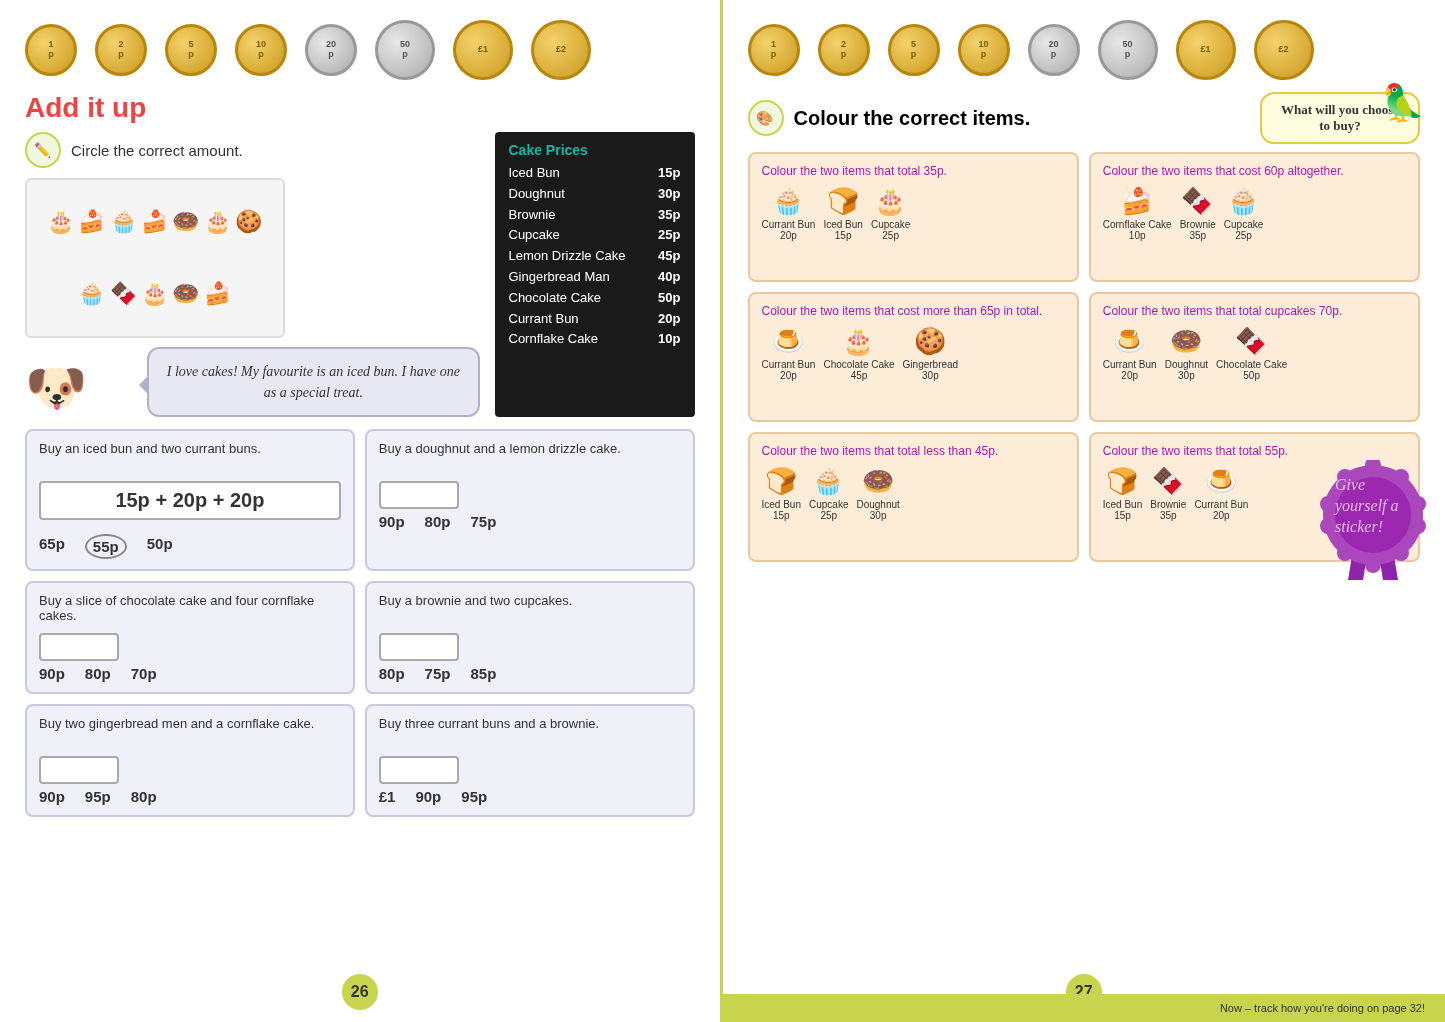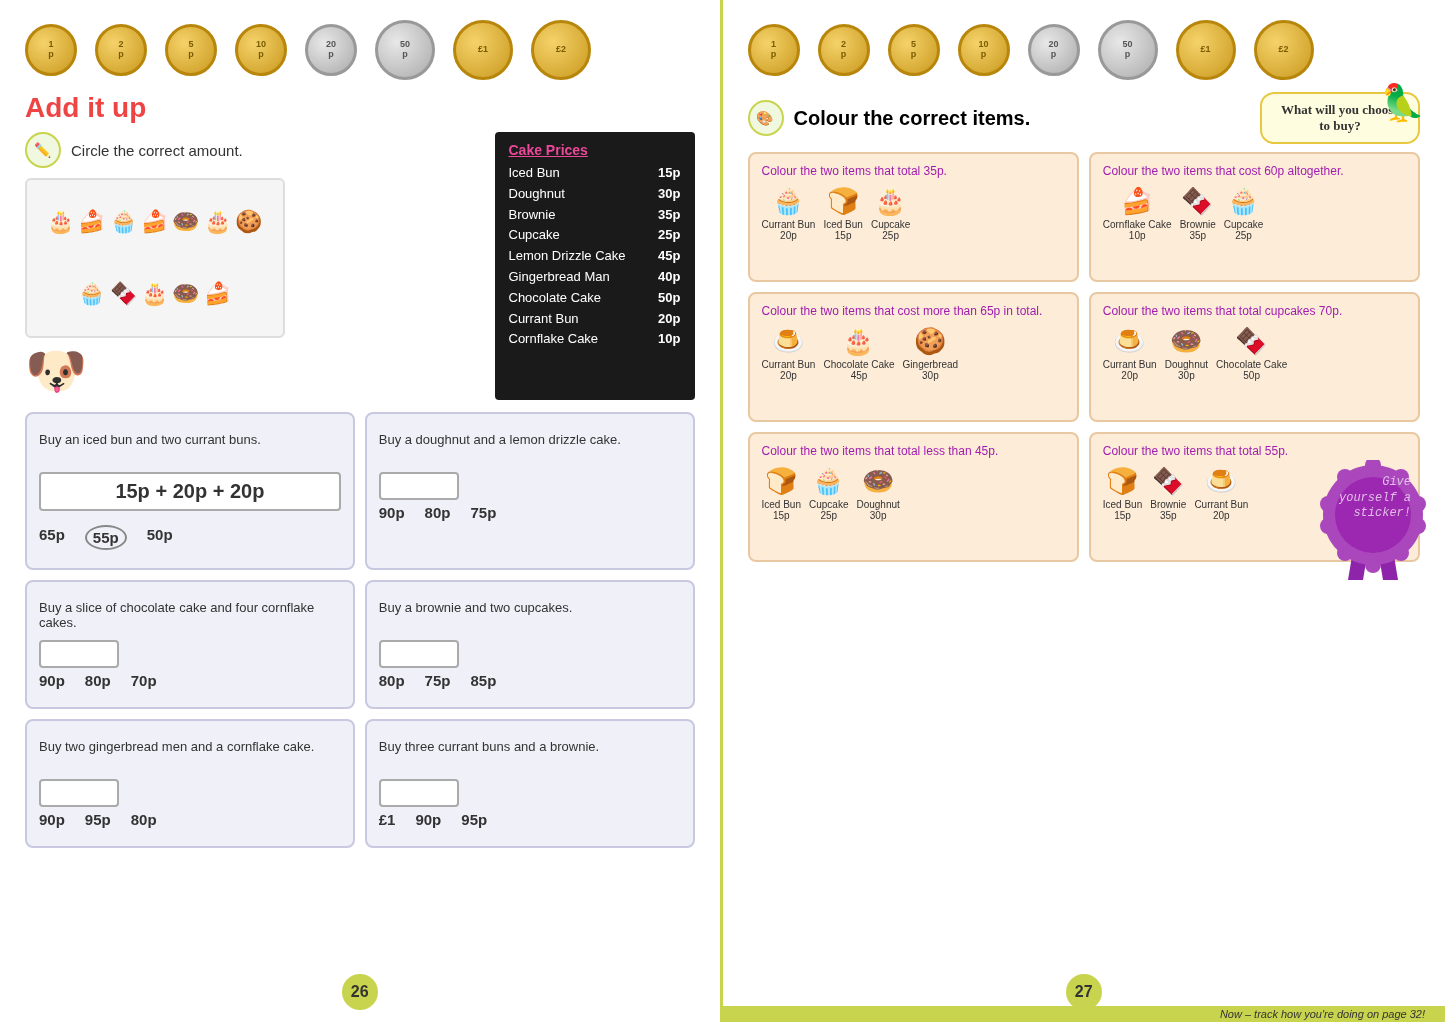--- a/index.html
+++ b/index.html
@@ -122,8 +122,7 @@
       font-weight: bold;
       font-size: 14px;
       margin-bottom: 5px;
-      color: #ec4899;
-      text-decoration: underline;
+      color: #14b8a6;
     }
     .price-row {
       display: flex;

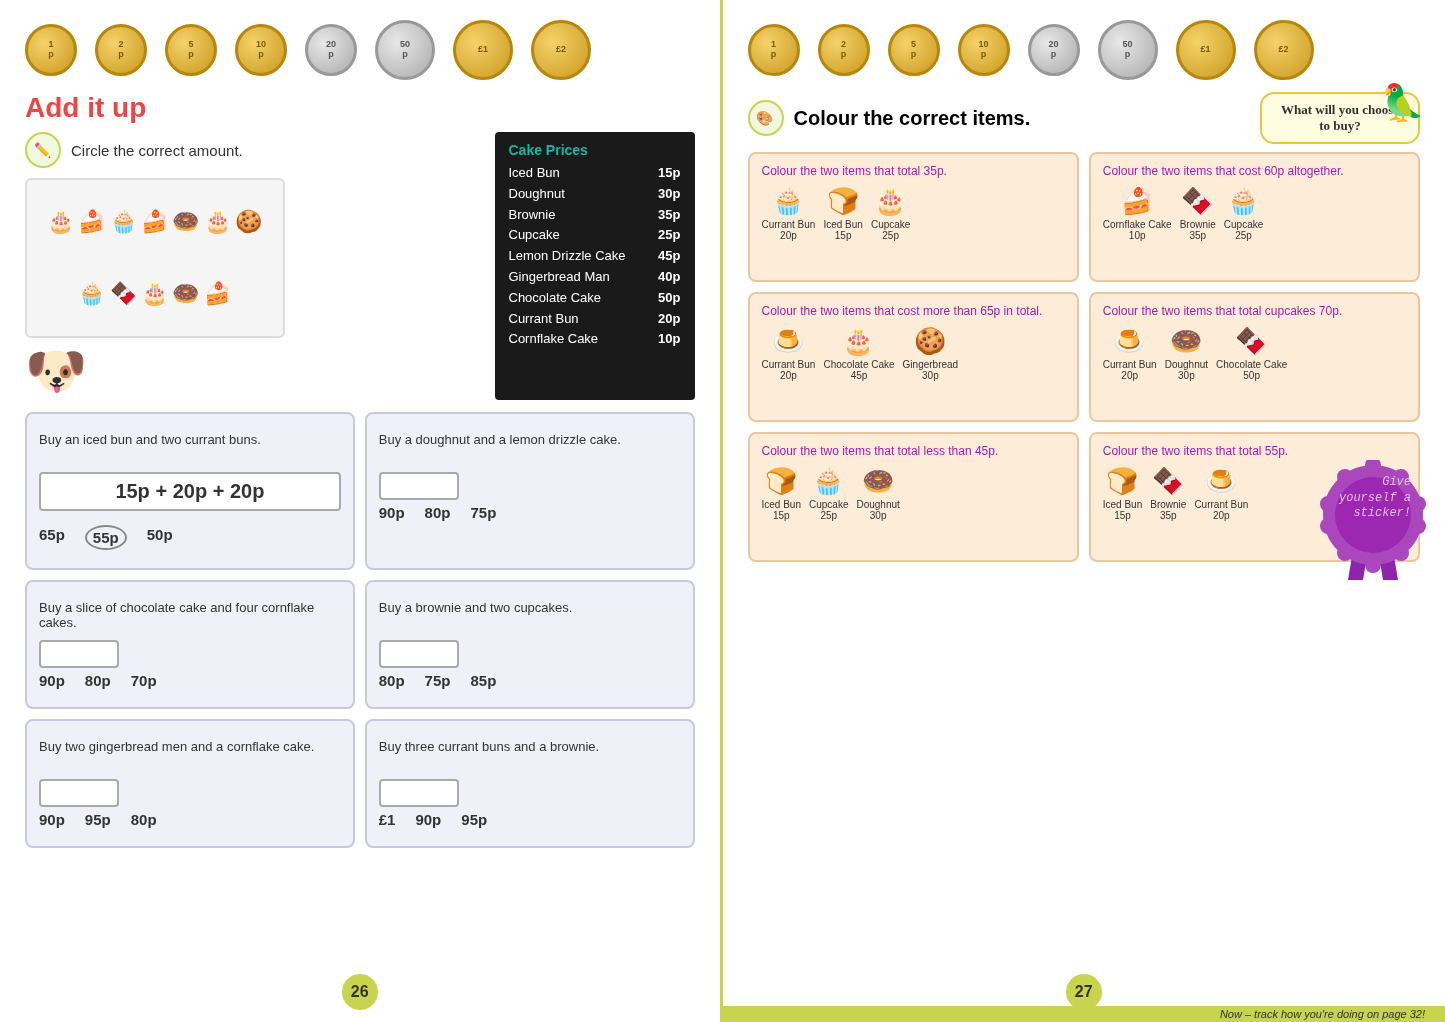--- a/index.html
+++ b/index.html
@@ -326,6 +326,7 @@
 
         <div style="display:flex;align-items:flex-end;margin-top:4px;">
           <div style="font-size:50px;flex-shrink:0;">🐶</div>
+          <div class="speech-bubble">I love cakes! My favourite is an iced bun. I have one as a special treat.</div>
         </div>
       </div>
 

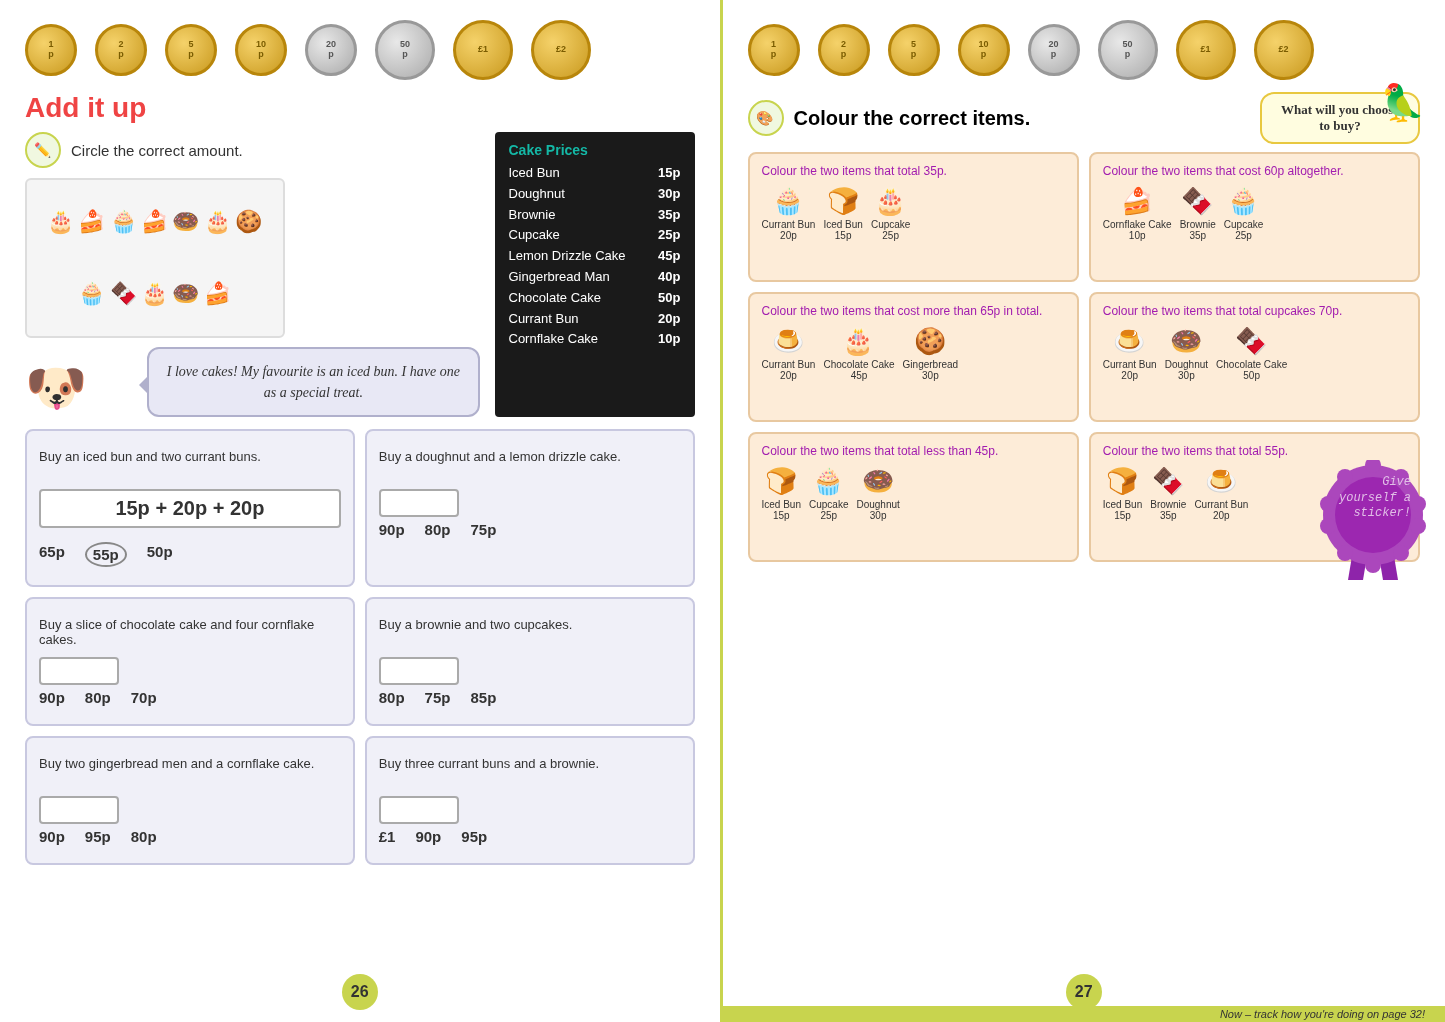--- a/index.html
+++ b/index.html
@@ -169,7 +169,7 @@
       background: #f0f0f8;
       border: 2px solid #c8c8e0;
       border-radius: 8px;
-      padding: 18px 12px;
+      padding: 10px 12px;
     }
     .exercise-text {
       font-size: 13px;

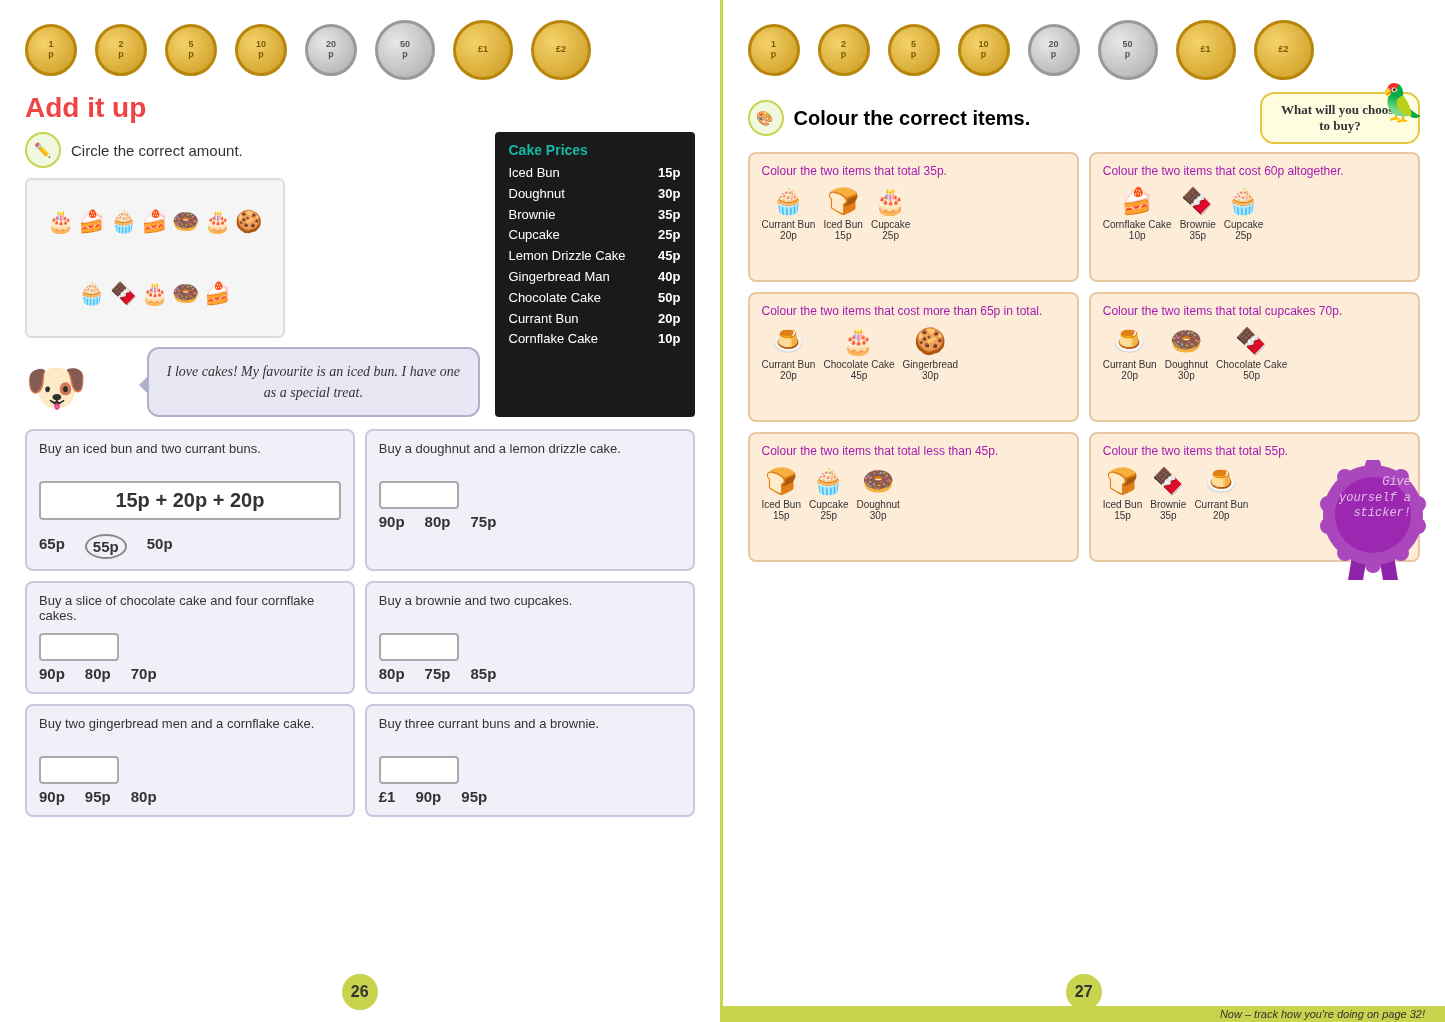--- a/index.html
+++ b/index.html
@@ -615,7 +615,7 @@
 
               <circle cx="55" cy="55" r="38" fill="#9c27b0"></circle>
             </svg>
-            <div style="position:absolute;top:15px;left:50%;transform:translateX(-50%);width:76px;text-align:right;font-family:Liberation Mono, monospace;font-style:italic;font-size:12px;color:#e1bee7;line-height:1.3;">Give yourself a sticker!</div>
+            <div style="position:absolute;top:15px;left:50%;transform:translateX(-50%);width:76px;text-align:left;font-family:Liberation Serif, serif;font-style:italic;font-size:16px;color:#e1bee7;line-height:1.3;">Give yourself a sticker!</div>
           </div>
         </div>
       </div>

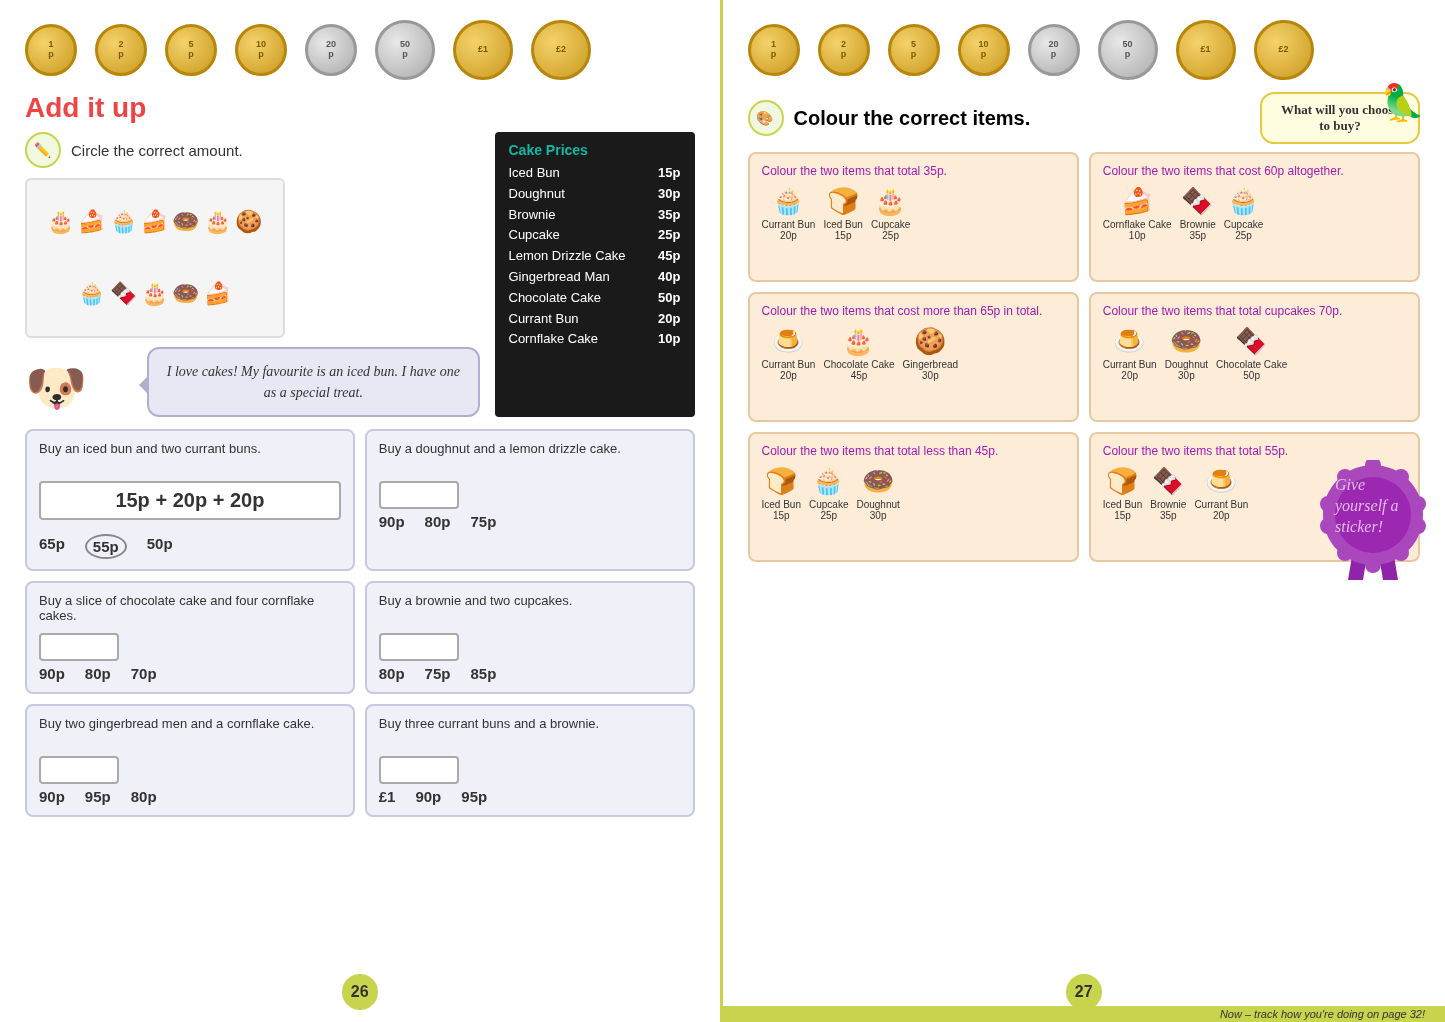--- a/index.html
+++ b/index.html
@@ -264,14 +264,13 @@
       bottom: 0;
       left: 0;
       right: 0;
-      height: 16px;
+      height: 28px;
       background: #c8d44e;
       display: flex;
       align-items: center;
       justify-content: center;
       font-size: 12px;
       color: #333;
-      font-style: italic;
     }
     .footer-track {
       position: absolute;

